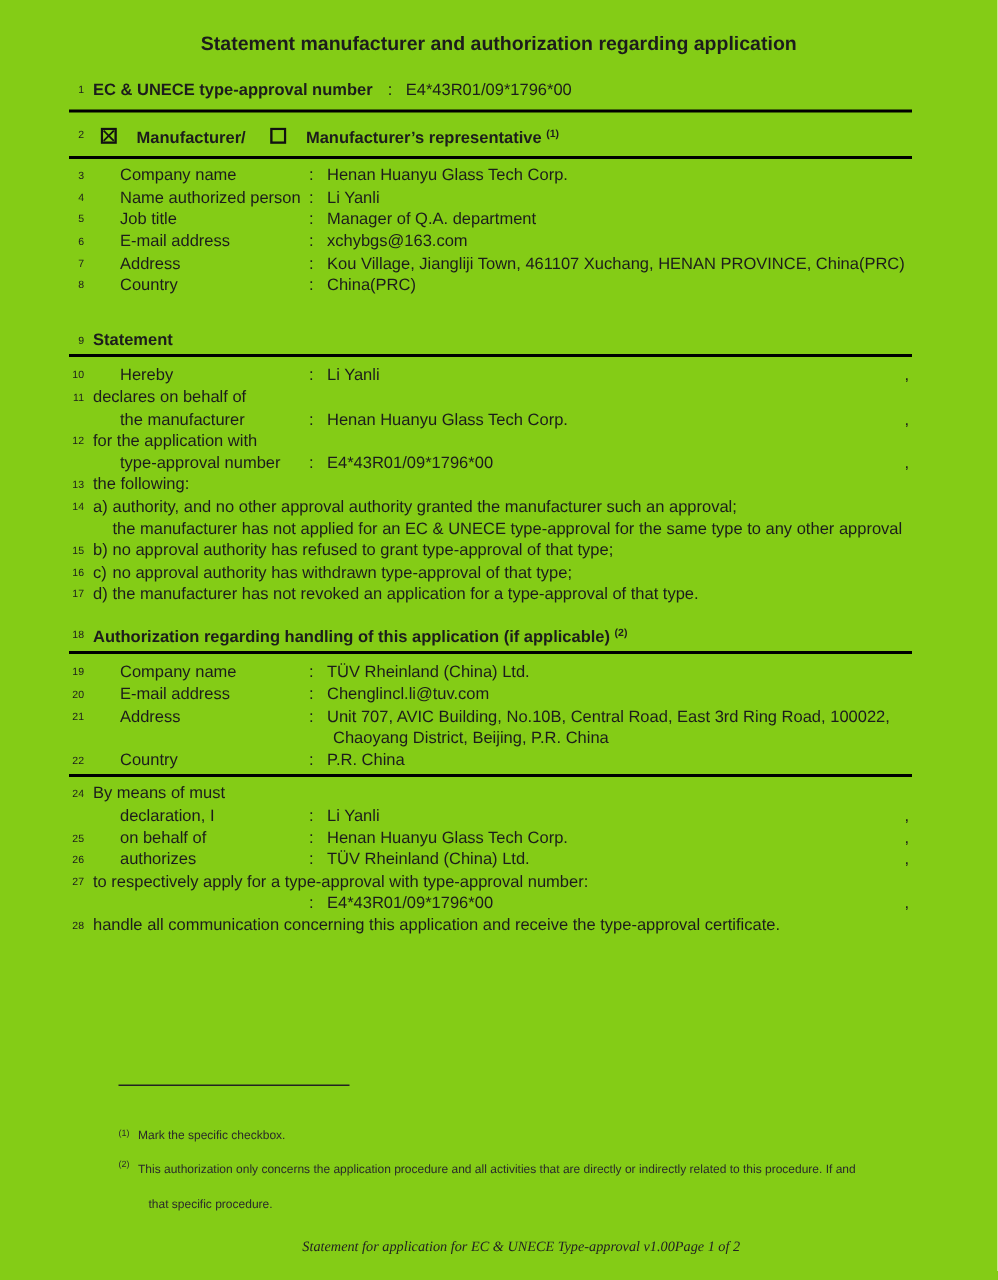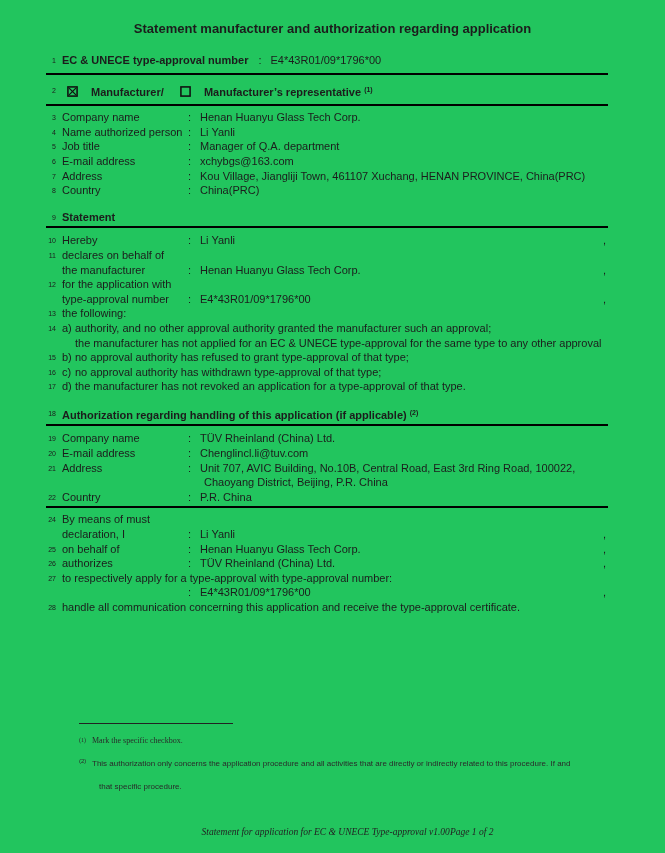--- a/index.html
+++ b/index.html
@@ -4,7 +4,7 @@
 <style>
   html,body{margin:0;padding:0;background:#fff;}
   .page{
-    position:relative;width:665px;height:853px;background:#22c55e;overflow:hidden;
+    position:relative;width:665px;height:853px;background:#84cc16;overflow:hidden;
     font-family:"Liberation Sans","DejaVu Sans",sans-serif;font-size:11px;color:#1c1c1c;
   }
   .content{padding:0 57px 0 46px;}

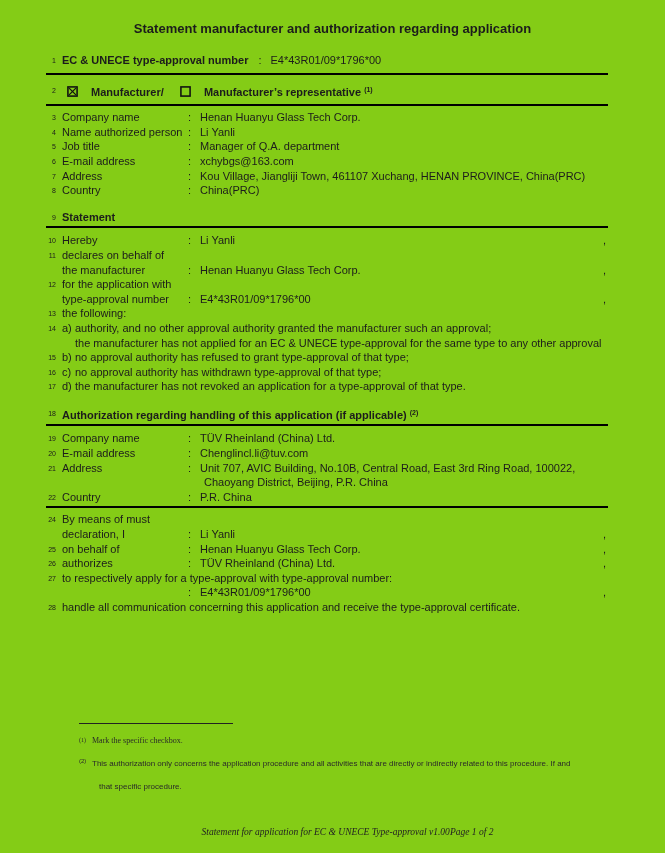--- a/index.html
+++ b/index.html
@@ -14,7 +14,7 @@
   .num{flex:0 0 10px;margin-right:6px;font-size:7px;line-height:11px;padding-top:2px;text-align:right;}
   .row-body{flex:1;position:relative;}
   .field-line{display:flex;position:relative;}
-  .flabel{flex:0 0 126px;white-space:nowrap;}
+  .flabel{flex:0 0 126px;white-space:nowrap;margin-left:18px;}
   .colon{flex:0 0 12px;}
   .fvalue{white-space:nowrap;}
   .comma{position:absolute;right:2px;top:0;}

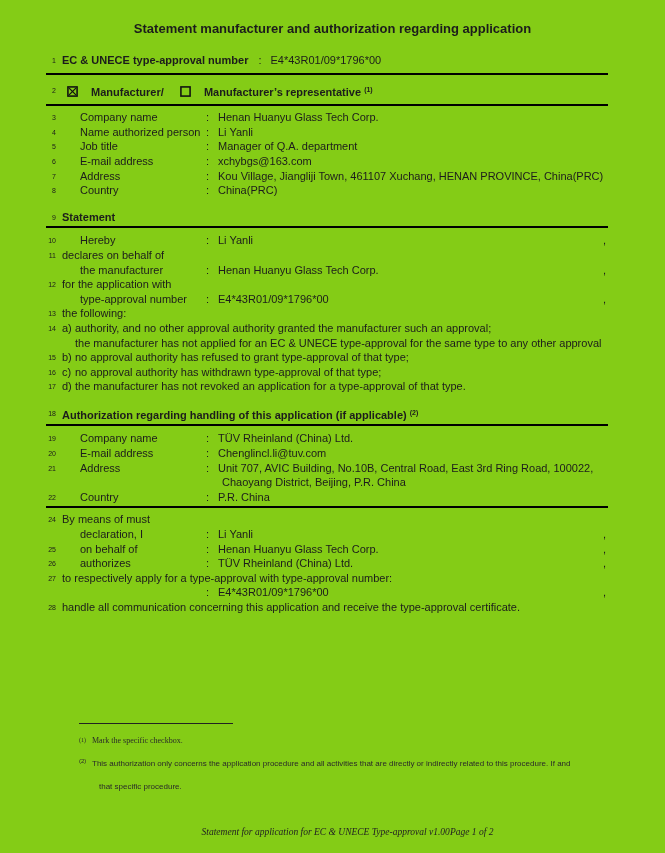--- a/index.html
+++ b/index.html
@@ -20,7 +20,7 @@
   .comma{position:absolute;right:2px;top:0;}
   .pre-line{white-space:nowrap;}
   .sup{font-size:7px;vertical-align:4px;}
-  .mt17{margin-top:17px;} .mt11{margin-top:12px;} .mt12{margin-top:12px;}
+  .mt17{margin-top:17px;} .mt11{margin-top:22px;} .mt12{margin-top:12px;}
   .mt8{margin-top:8px;} .mt5{margin-top:5px;} .mt4{margin-top:4px;} .mt2{margin-top:2px;}
   .cb{display:inline-block;width:11px;height:11px;vertical-align:-1px;}
   .cb svg{display:block;}

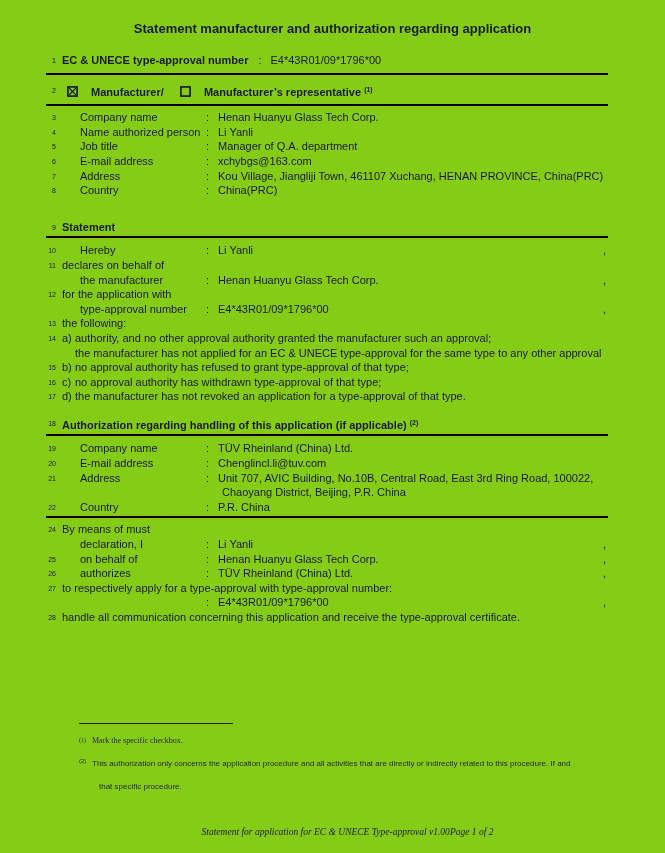--- a/index.html
+++ b/index.html
@@ -38,7 +38,7 @@
   .fn-sep{width:154px;border-top:1.2px solid #222;}
   .fn{position:relative;padding-left:13px;}
   .fn-sup{position:absolute;left:0;top:-1px;font-size:6px;}
-  .fn1{margin-top:12px;line-height:10px;font-family:Liberation Serif, serif;}
+  .fn1{margin-top:28px;line-height:10px;}
   .fn2{margin-top:13px;}
   .fn2 .fn-line{line-height:10px;margin-bottom:12.5px;white-space:nowrap;}
   .fn2 .fn-cont{padding-left:7px;}

